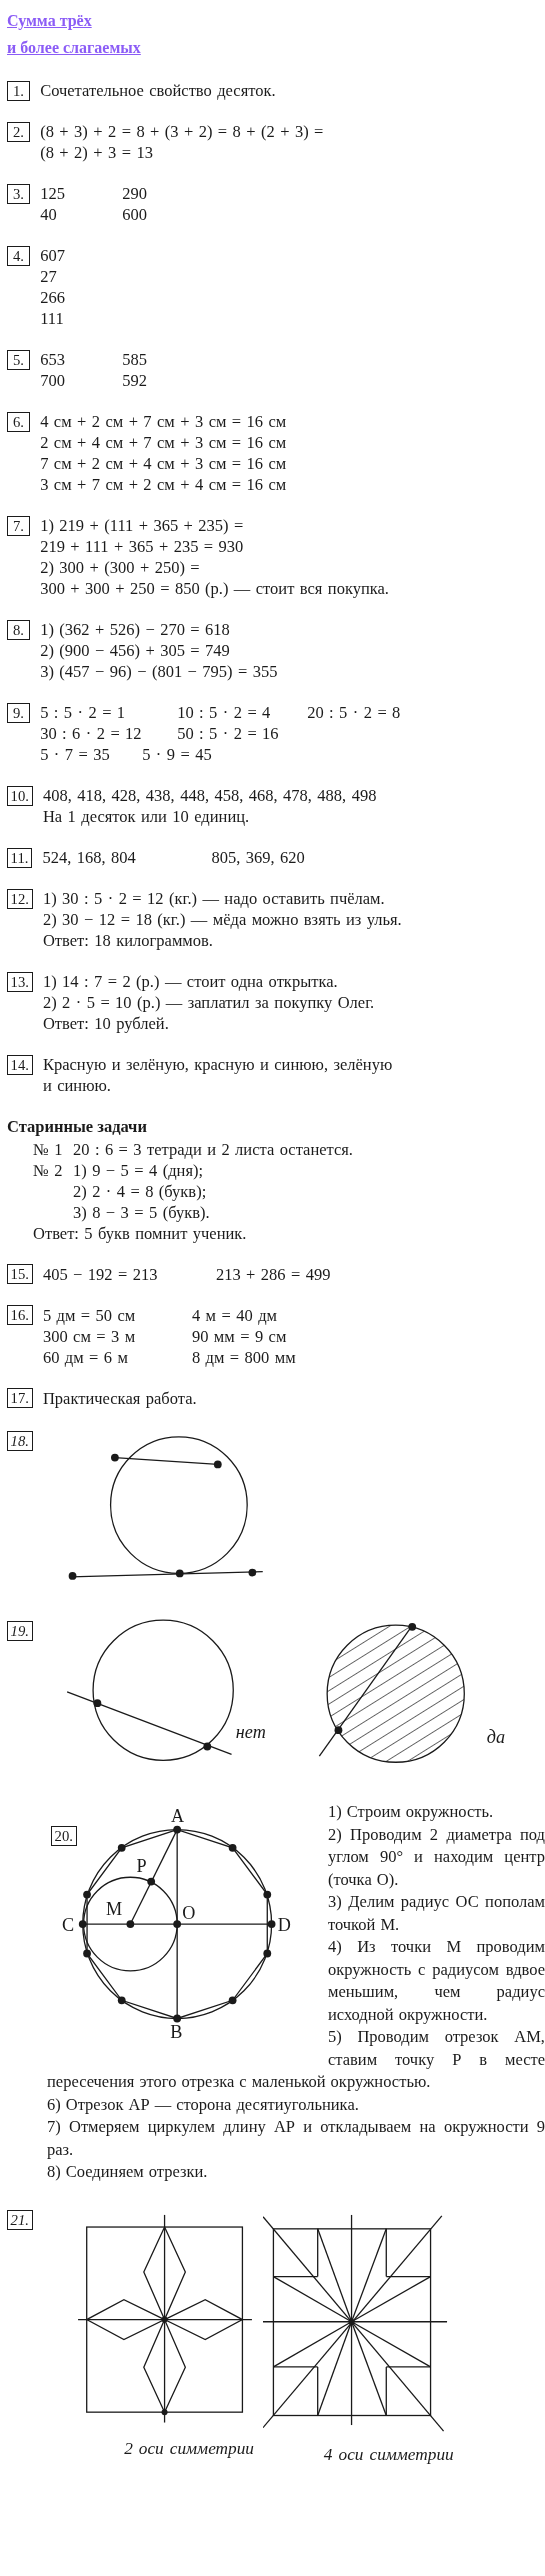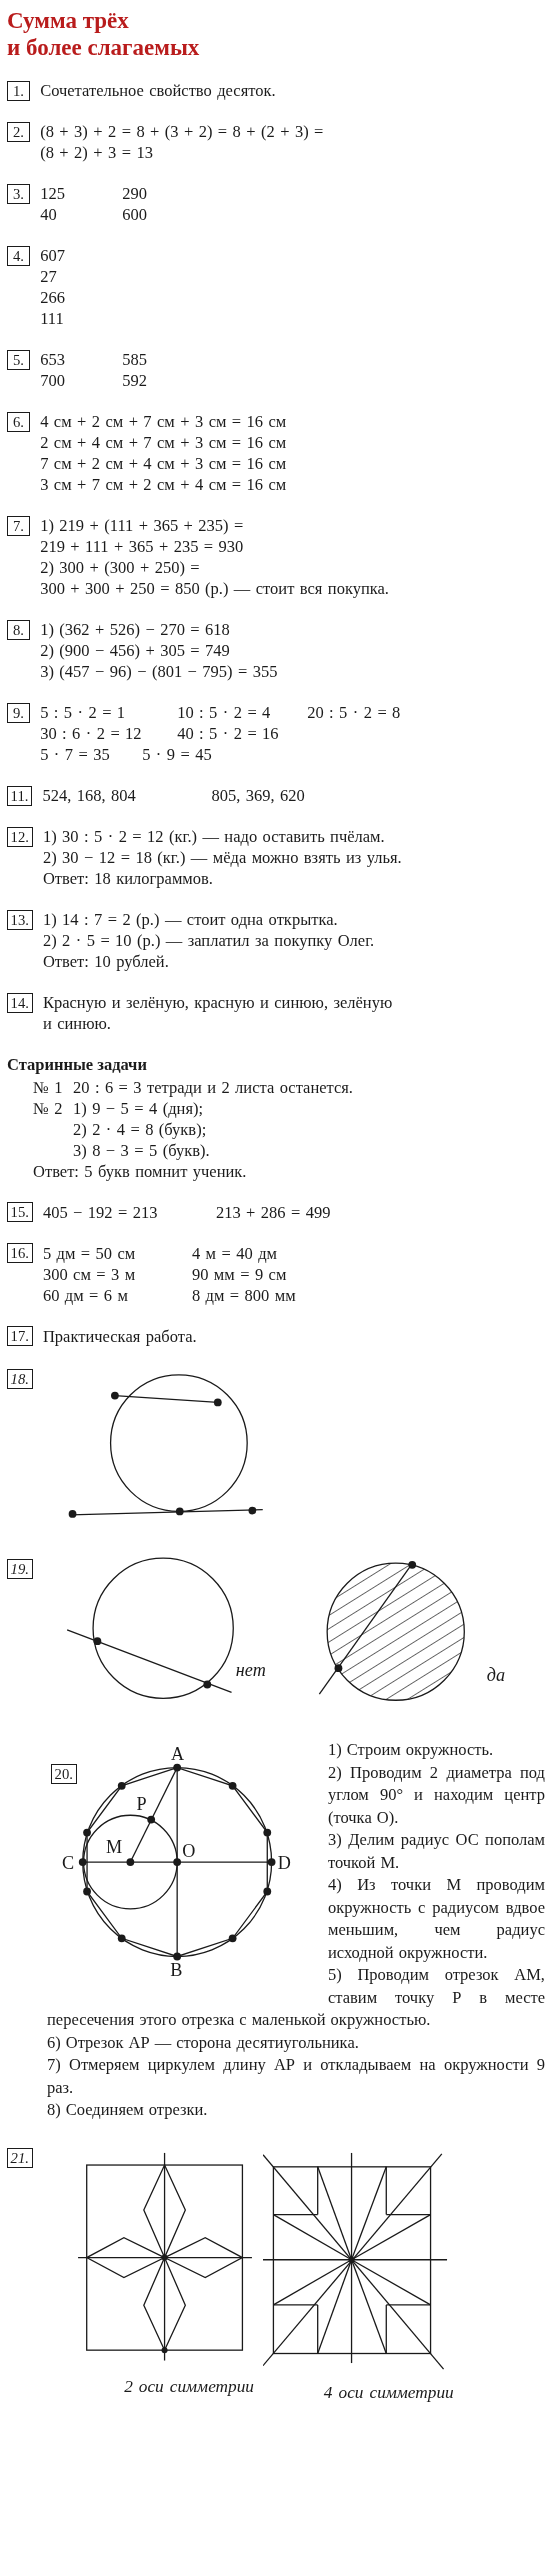--- a/index.html
+++ b/index.html
@@ -11,8 +11,8 @@
     padding-top:5.2px;overflow:hidden;
   }
   .title{
-    font-weight:bold;font-size:23px;line-height:27px;
-    color:#b91c1c;margin:1.7px 0 19px 7px;
+    font-weight:bold;font-size:16px;line-height:27px;
+    color:#8b5cf6;margin:1.7px 0 19px 7px;text-decoration:underline;
   }
   .item{display:flex;align-items:flex-start;margin:0 0 20px 7px;}
   .numbox{

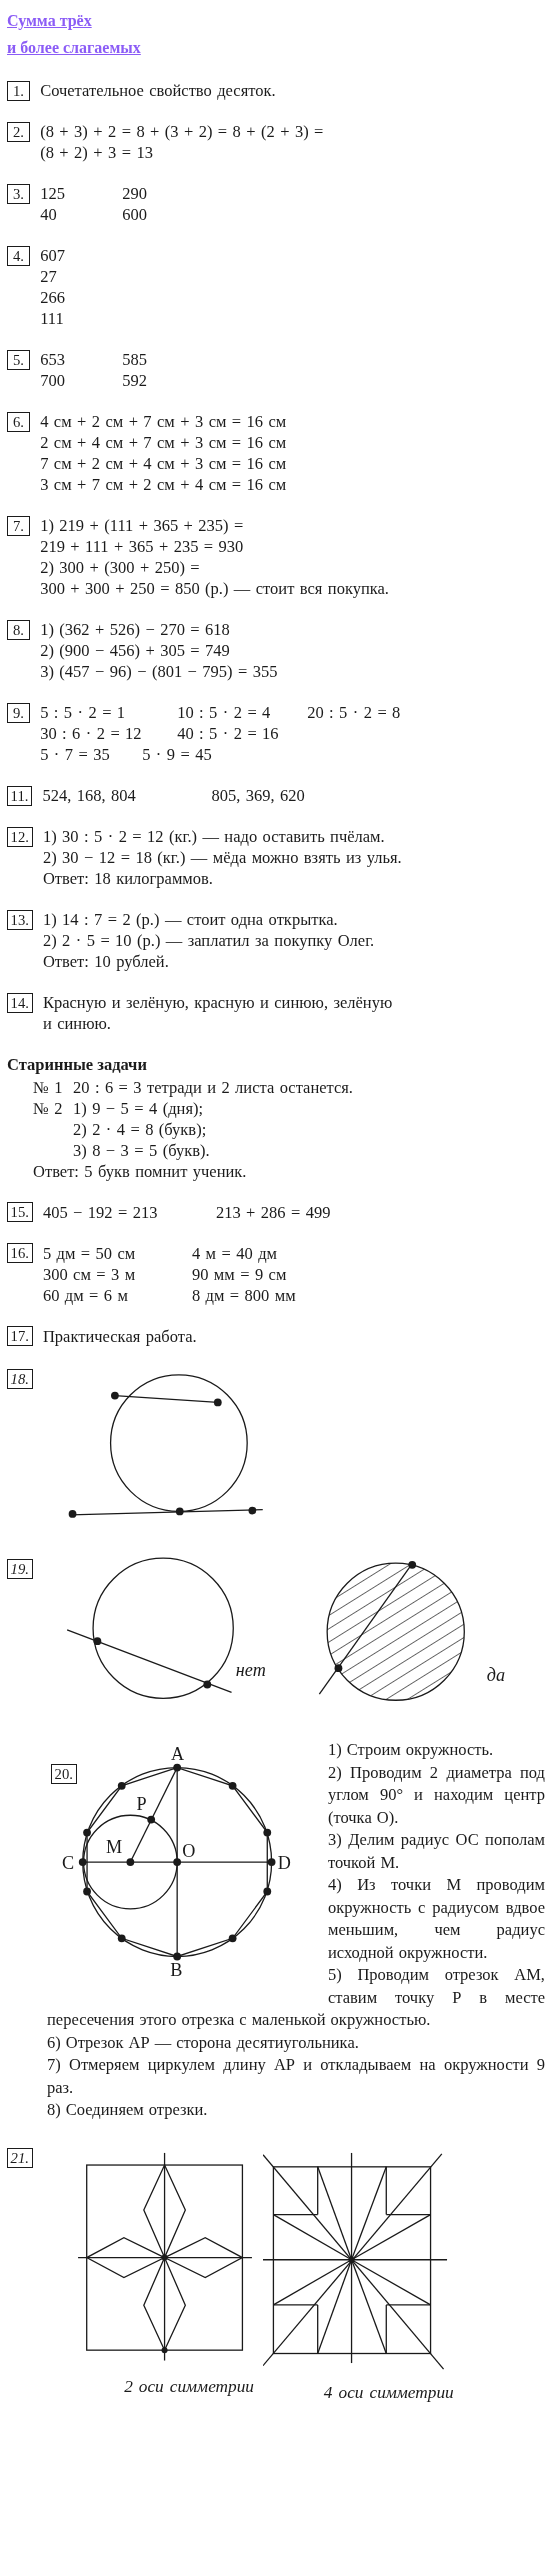--- a/index.html
+++ b/index.html
@@ -141,7 +141,7 @@
     <span class="numbox">9.</span>
     <div class="body cols">
       <div class="line"><span class="c9a">5 : 5 · 2 = 1</span><span class="c9b">10 : 5 · 2 = 4</span><span>20 : 5 · 2 = 8</span></div>
-      <div class="line"><span class="c9a">30 : 6 · 2 = 12</span><span>40 : 5 · 2 = 16</span></div>
+      <div class="line"><span class="c9a">30 : 6 · 2 = 12</span><span>50 : 5 · 2 = 16</span></div>
       <div class="line"><span class="c9c">5 · 7 = 35</span><span>5 · 9 = 45</span></div>
     </div>
   </div>

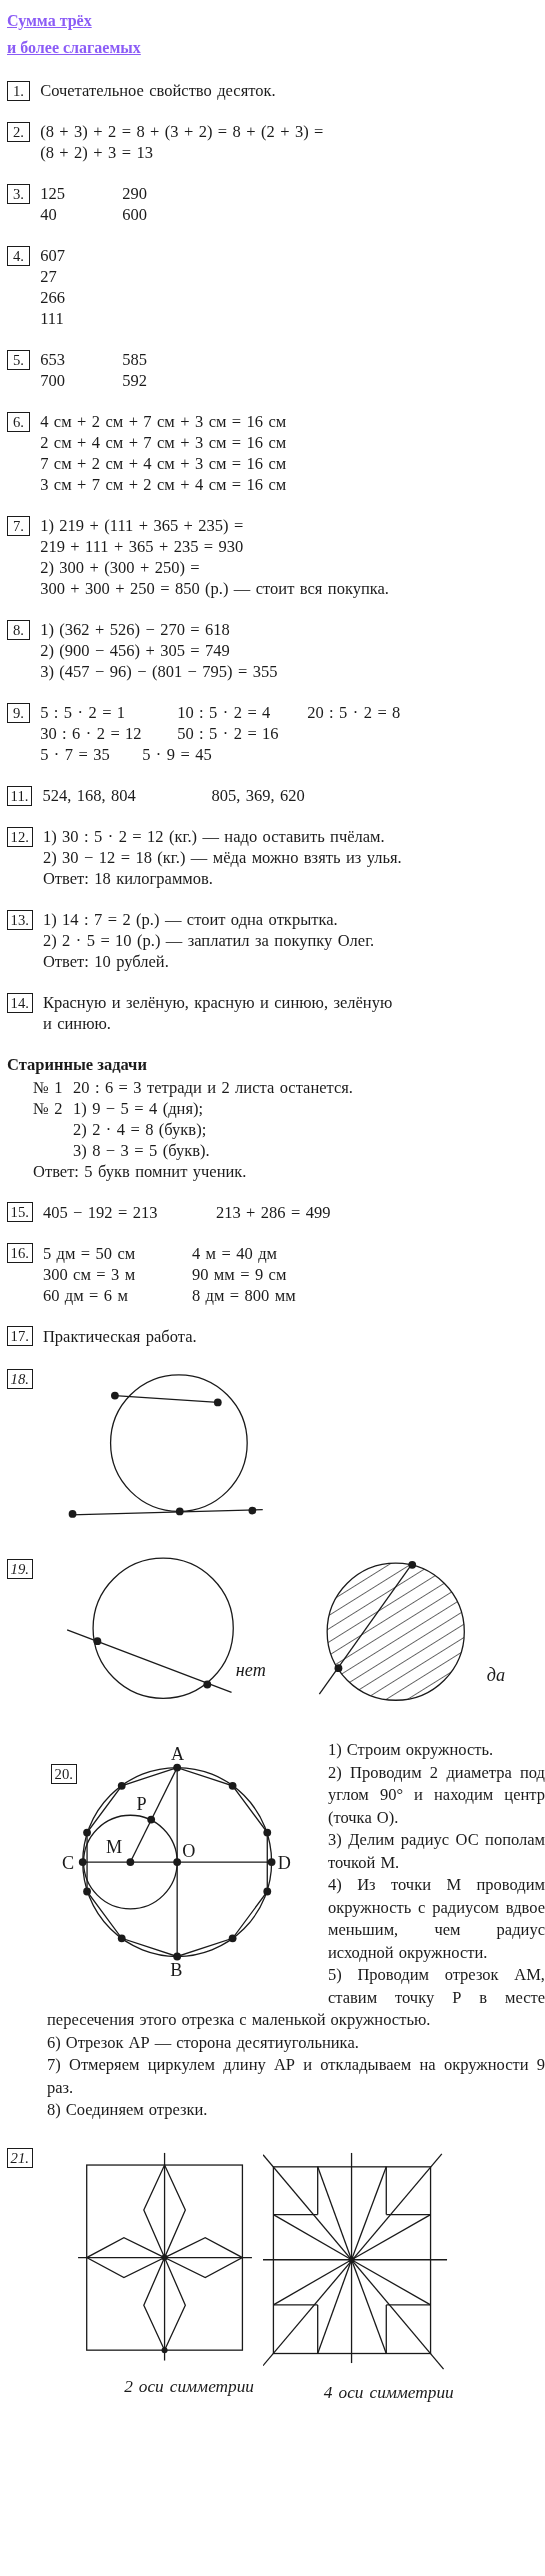--- a/index.html
+++ b/index.html
@@ -146,6 +146,13 @@
     </div>
   </div>
 
+  <div class="item">
+    <span class="numbox">10.</span>
+    <div class="body">
+      <div class="line">408, 418, 428, 438, 448, 458, 468, 478, 488, 498</div>
+      <div class="line">На 1 десяток или 10 единиц.</div>
+    </div>
+  </div>
 
   <div class="item">
     <span class="numbox">11.</span>

